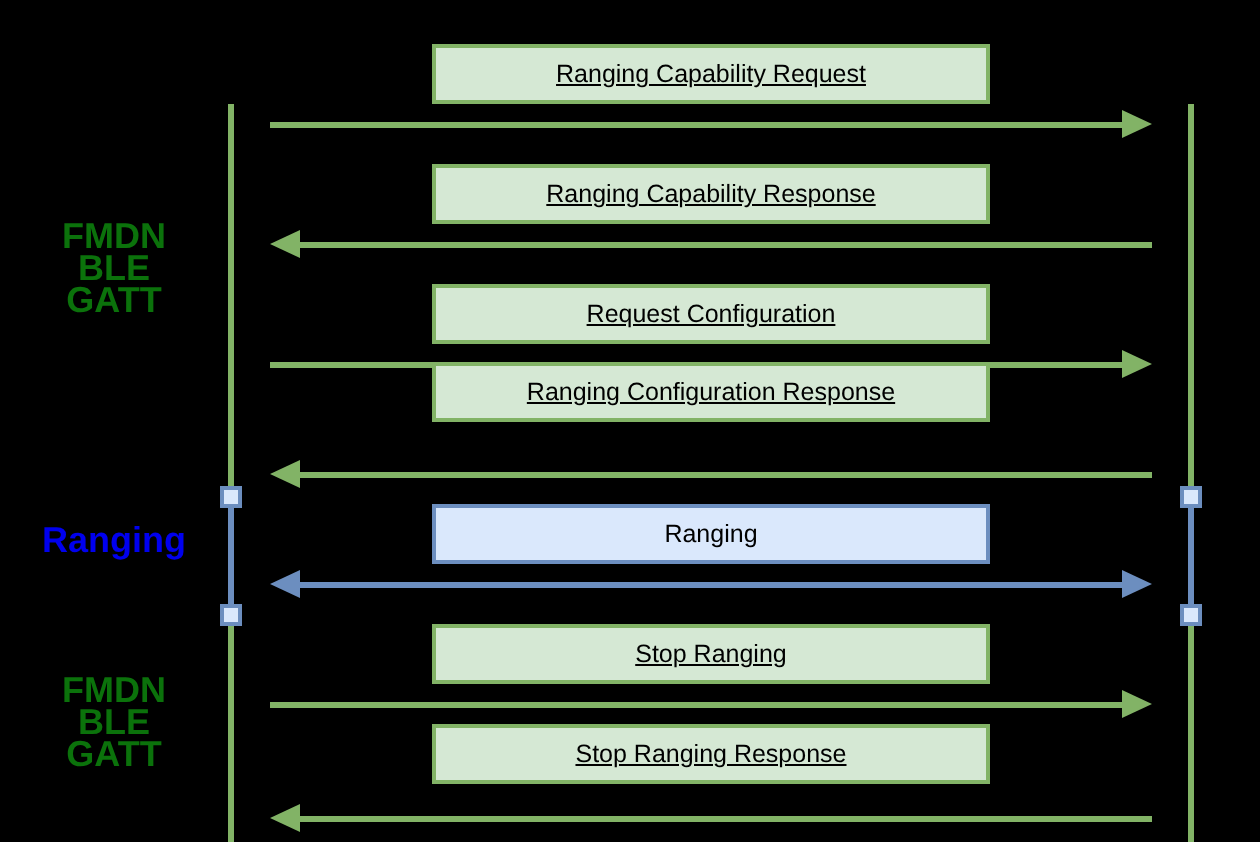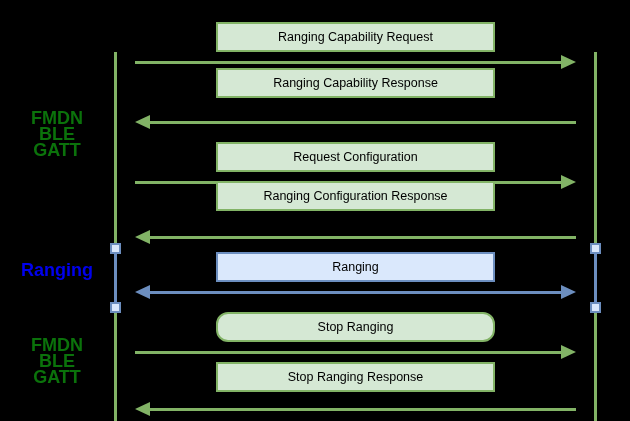--- a/index.html
+++ b/index.html
@@ -58,7 +58,7 @@
     font-size: 12.5px;
     color: var(--text);
   }
-  .msg-box.green { background: var(--green-fill); border-color: var(--green-border); }
+  .msg-box.green { background: var(--green-fill); border-color: var(--green-border); text-decoration: underline; }
   .msg-box.blue  { background: var(--blue-fill);  border-color: var(--blue-border);  }
 
   

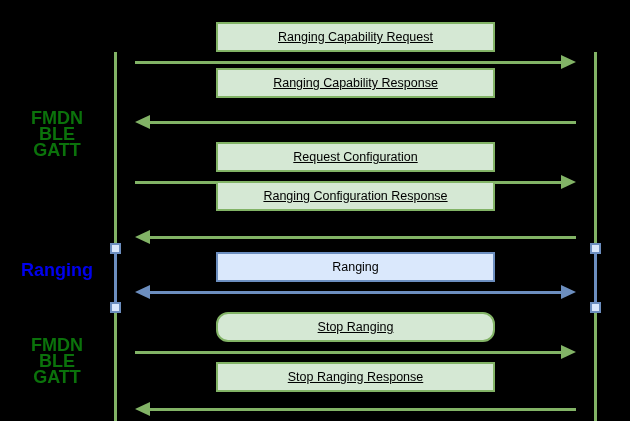--- a/index.html
+++ b/index.html
@@ -143,7 +143,7 @@
         <div class="shaft"></div>
         <div class="head right"></div>
       </div>
-      <div class="msg-box green" style="top: 68px;">Ranging Capability Response</div>
+      <div class="msg-box green" style="top: 82px;">Ranging Capability Response</div>
       <div class="arrow green dir-left" style="top: 115px;">
         <div class="shaft"></div>
         <div class="head left"></div>

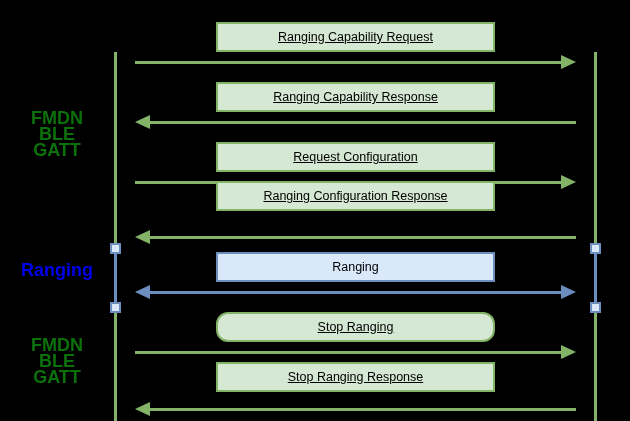--- a/index.html
+++ b/index.html
@@ -164,7 +164,7 @@
         <div class="head right"></div>
         <div class="head left"></div>
       </div>
-      <div class="msg-box green" style="top: 312px; border-radius: 12px;">Stop Ranging</div>
+      <div class="msg-box green" style="top: 312px;">Stop Ranging</div>
       <div class="arrow green dir-right" style="top: 345px;">
         <div class="shaft"></div>
         <div class="head right"></div>

